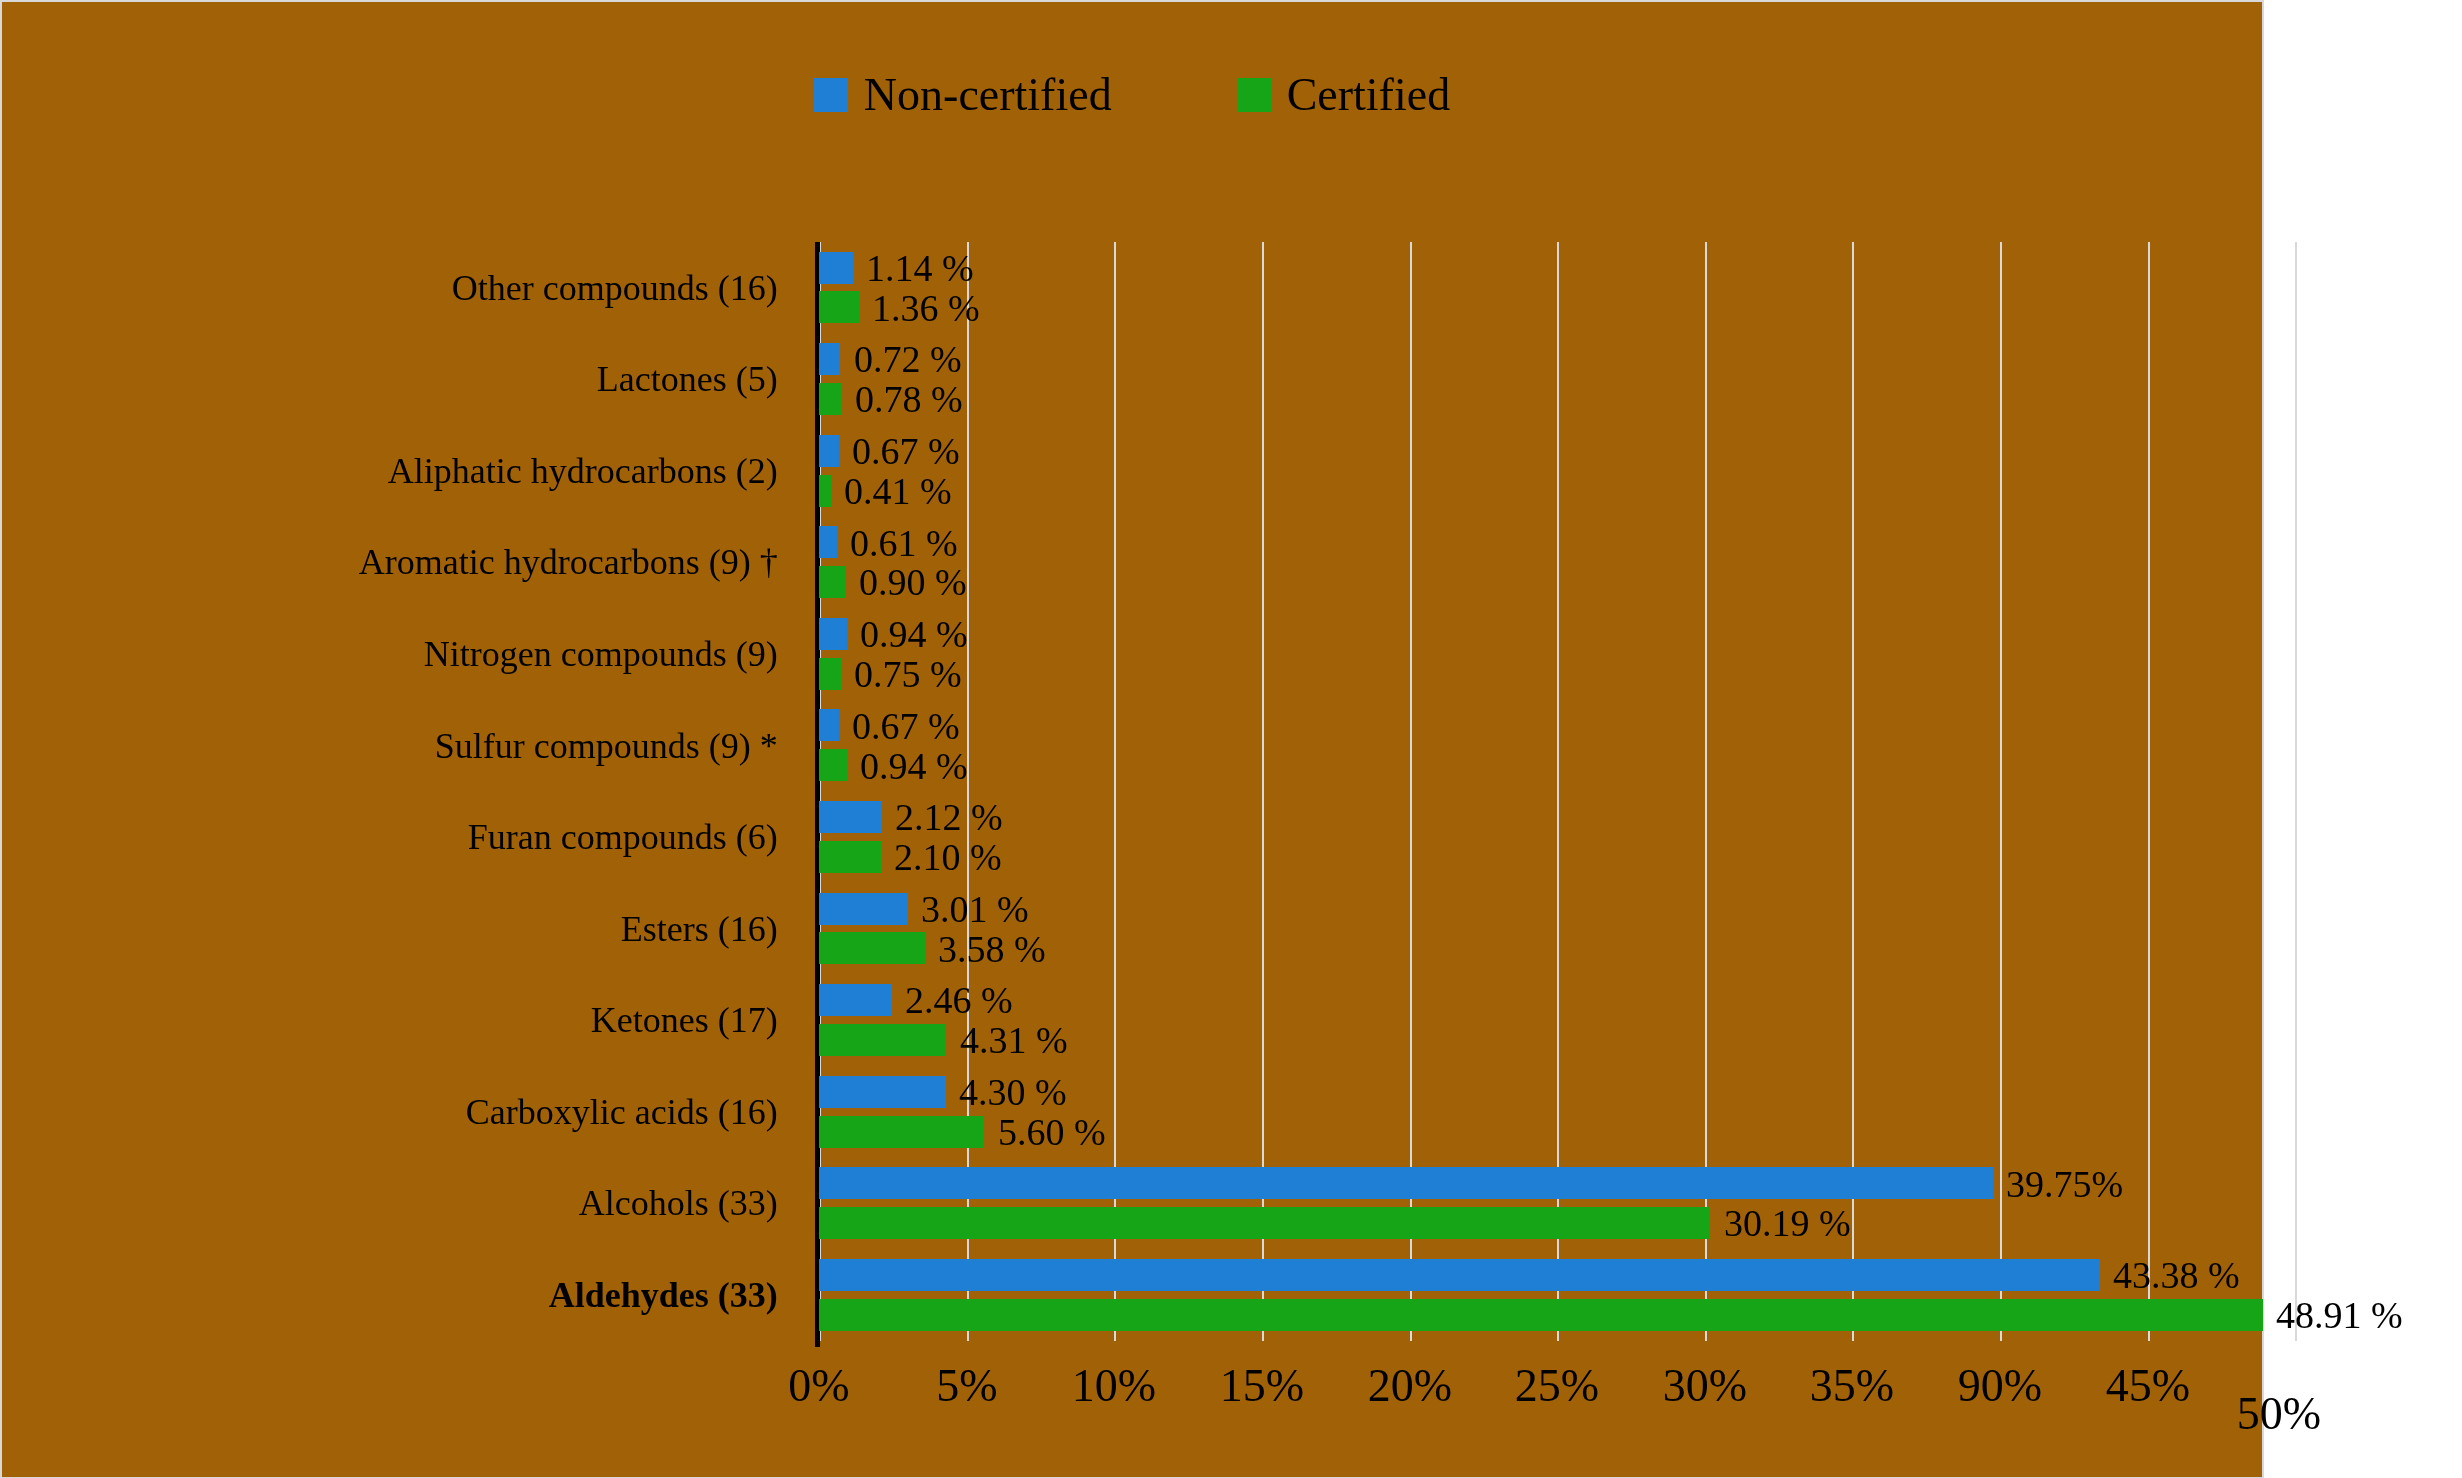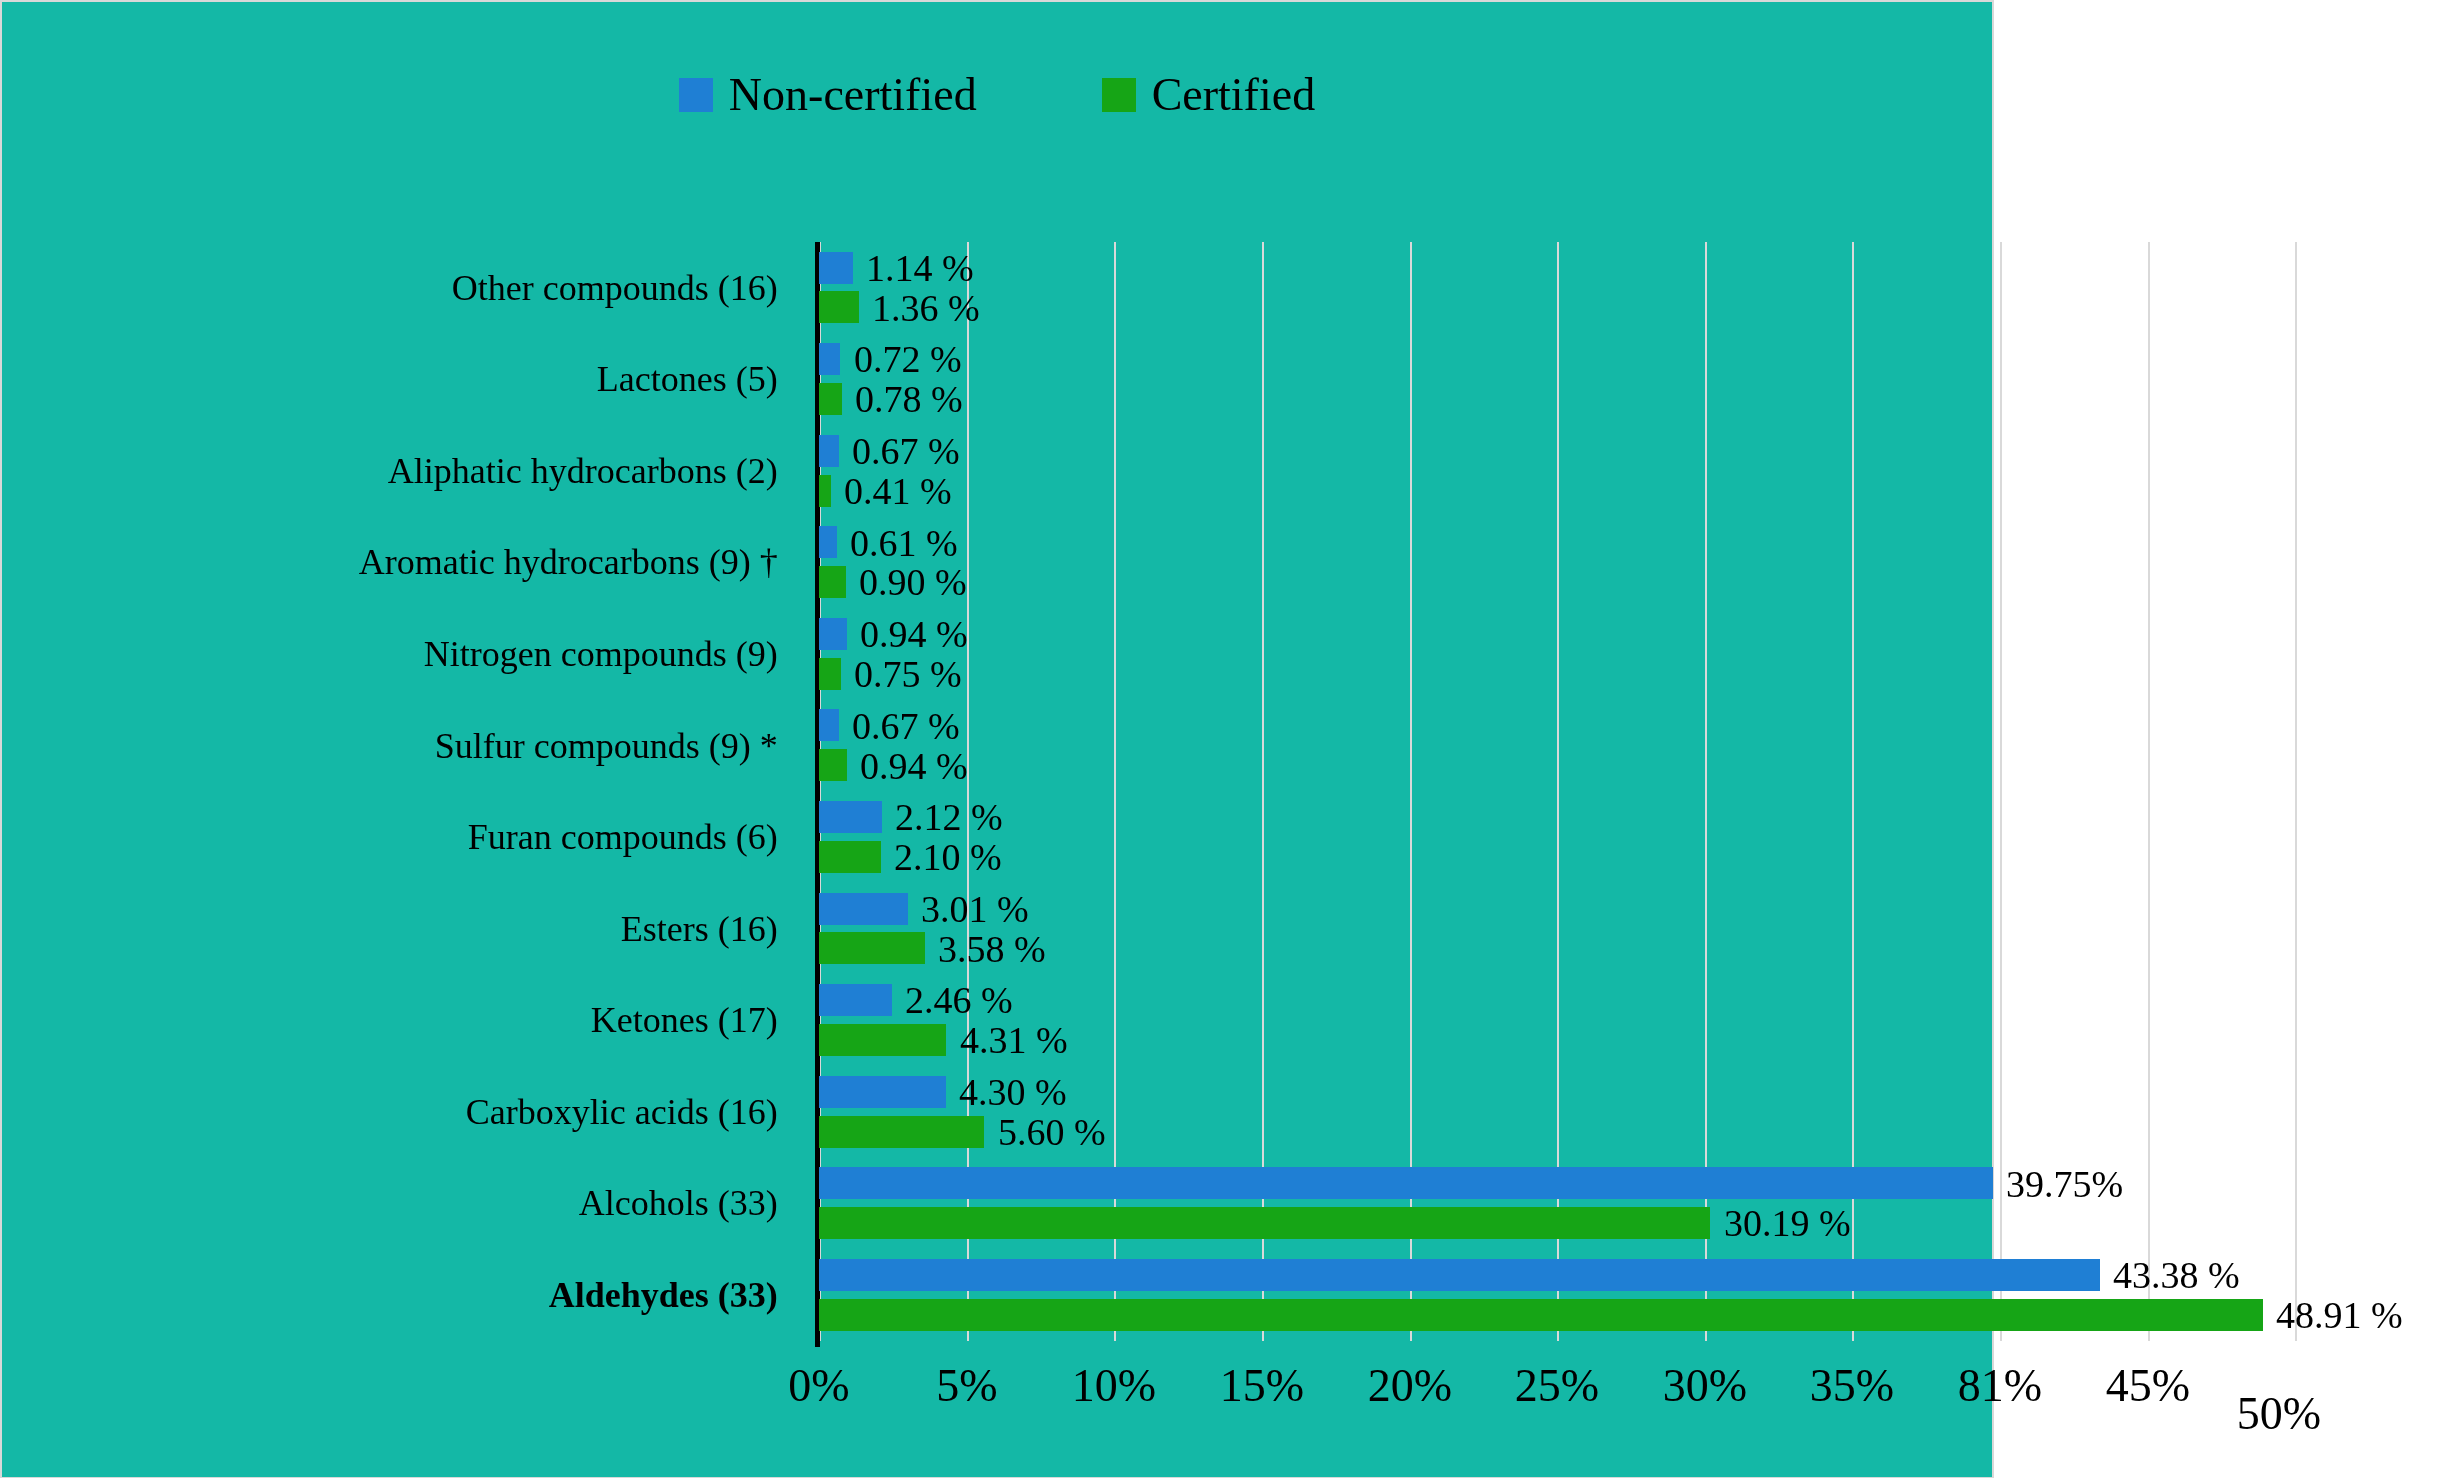--- a/index.html
+++ b/index.html
@@ -15,11 +15,11 @@
   }
   .page {
     position: relative;
-    width: 1994px;
+    width: 2264px;
     height: 1479px;
     box-sizing: border-box;
     border: 2.2px solid #d8d8d8;
-    background: #14b8a6;
+    background: #a16207;
   }
 
   

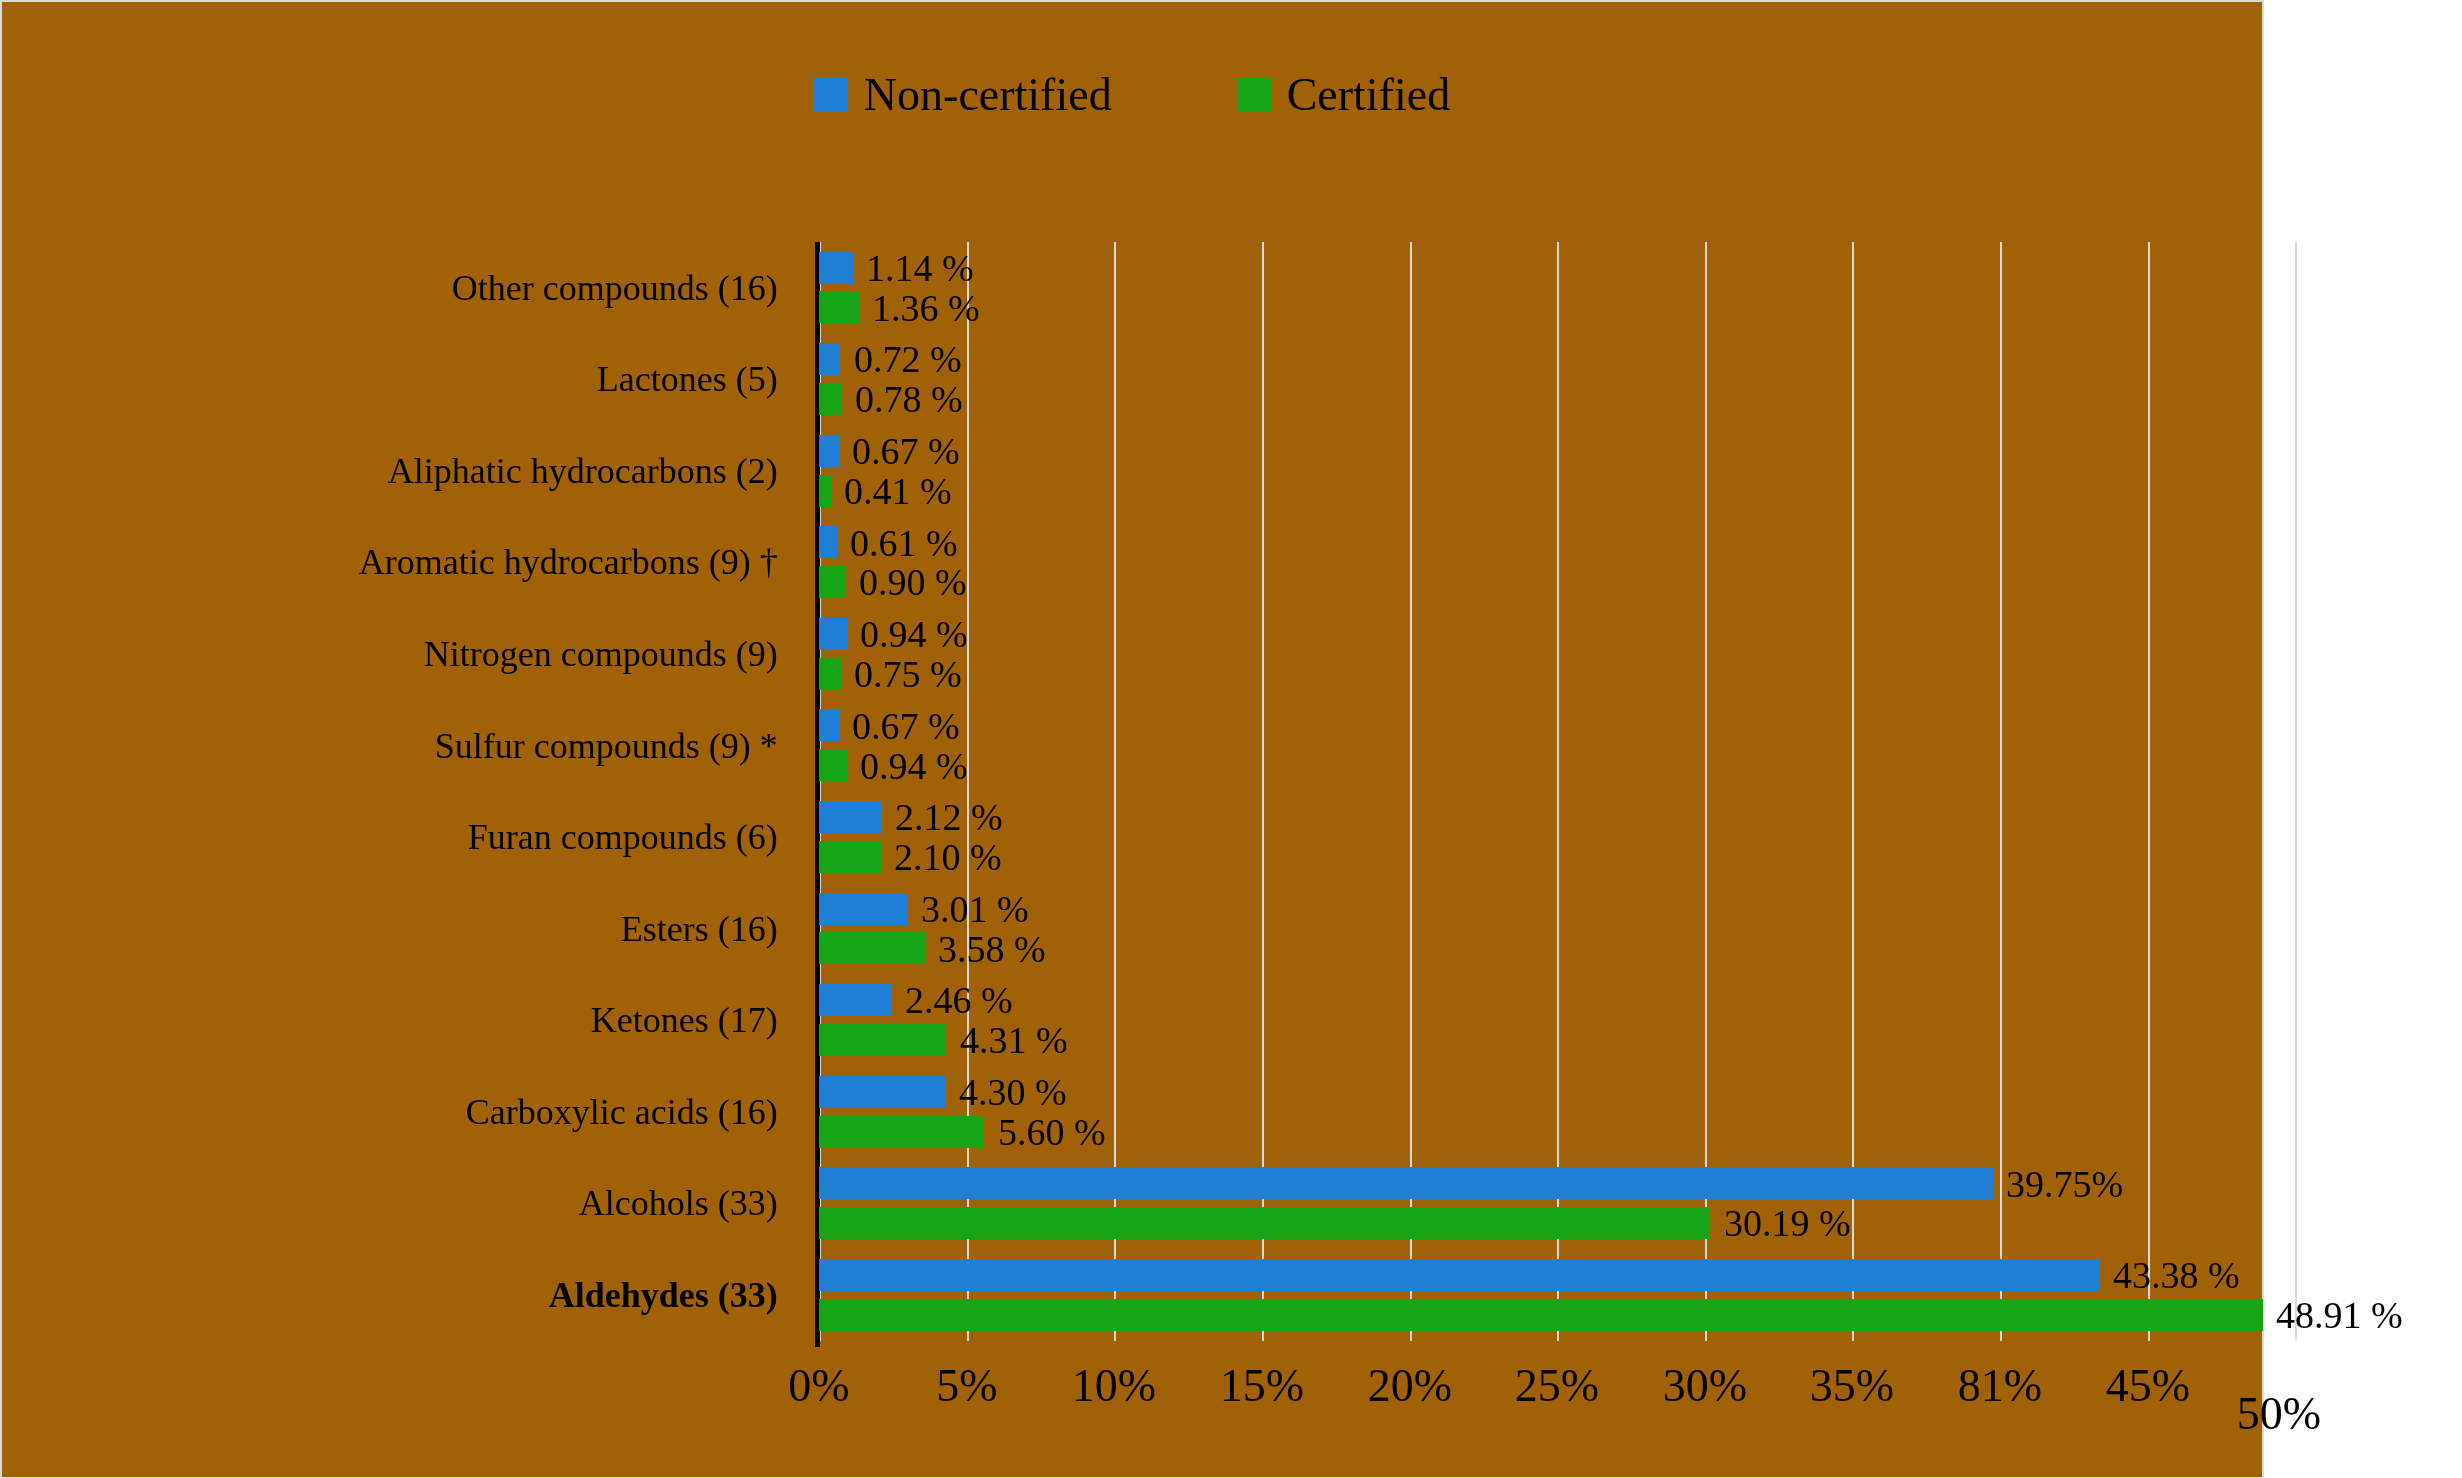--- a/index.html
+++ b/index.html
@@ -241,7 +241,7 @@
         <div class="xtick" style="left: 738px;">25%</div>
         <div class="xtick" style="left: 886px;">30%</div>
         <div class="xtick" style="left: 1033px;">35%</div>
-        <div class="xtick" style="left: 1181px;">81%</div>
+        <div class="xtick" style="left: 1181px;">90%</div>
         <div class="xtick" style="left: 1329px;">45%</div>
         <div class="xtick" style="left: 1460px; margin-top: 28px;">50%</div>
       </div>

